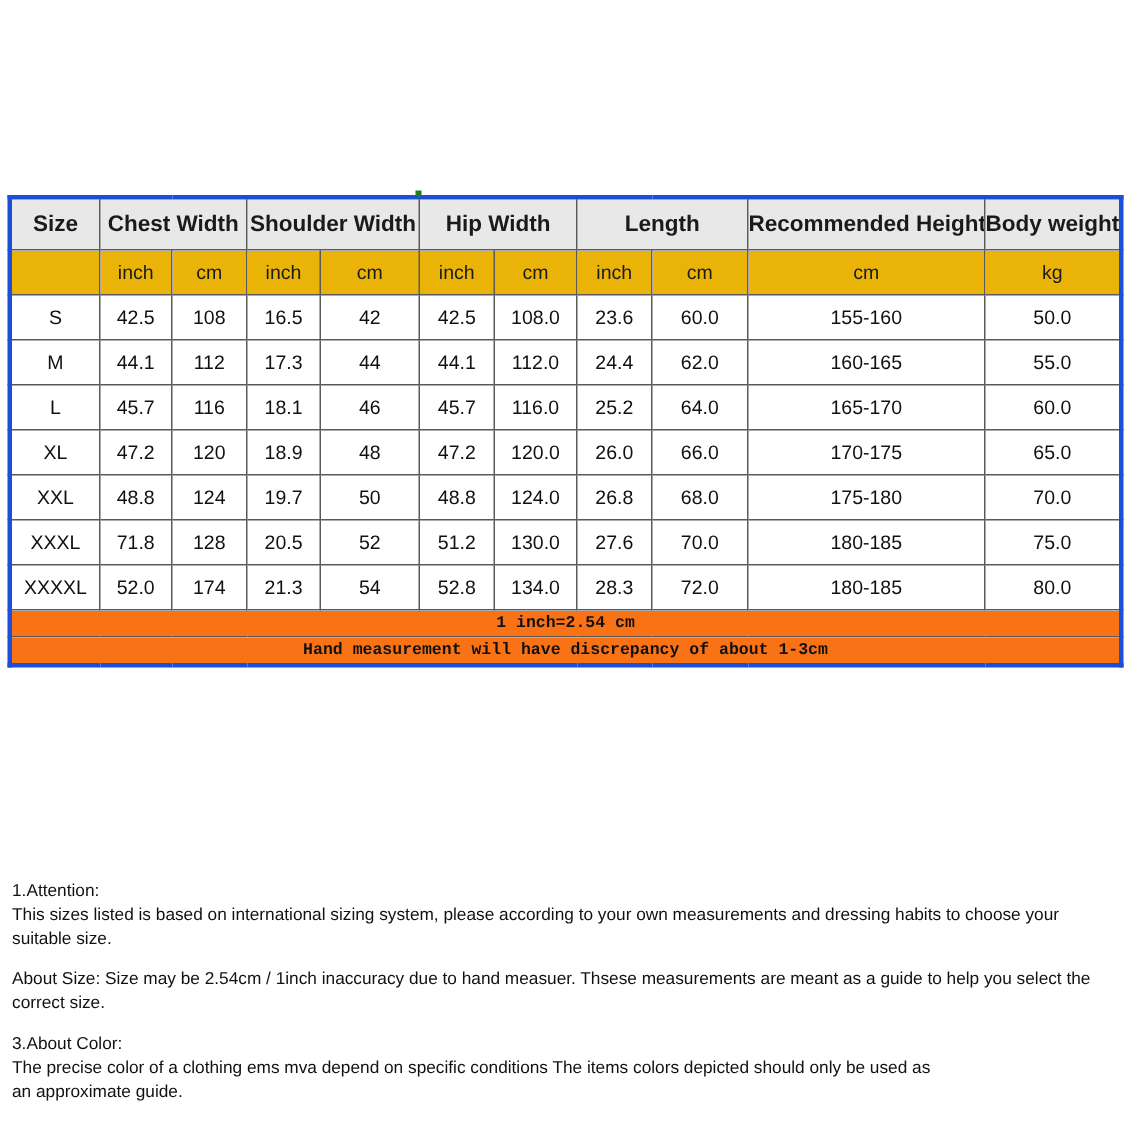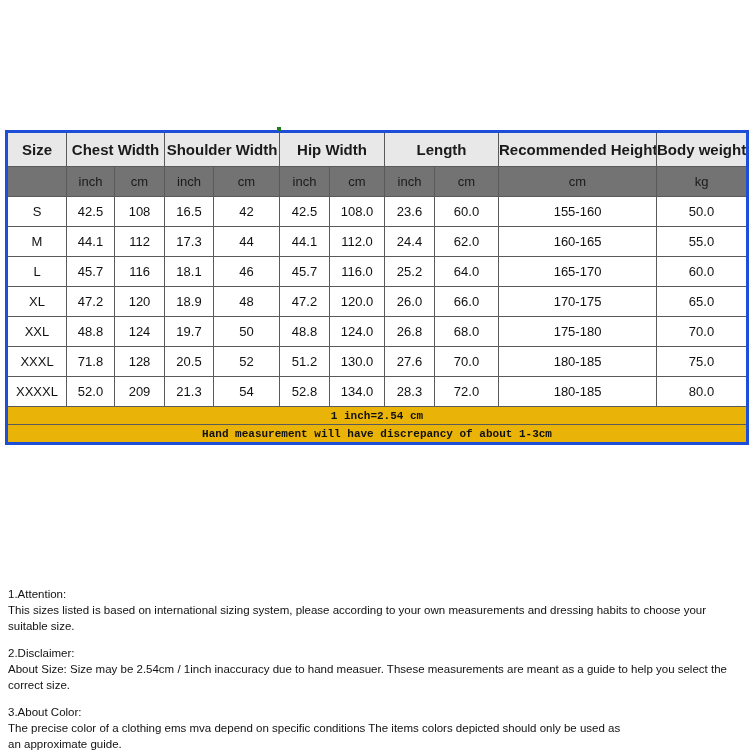--- a/index.html
+++ b/index.html
@@ -48,7 +48,7 @@
     color: #1a1a1a;
   }
   tr.head-row-2 td {
-    background: #737373;
+    background: #eab308;
     font-size: 13px;
     height: 29px;
     color: #1a1a1a;

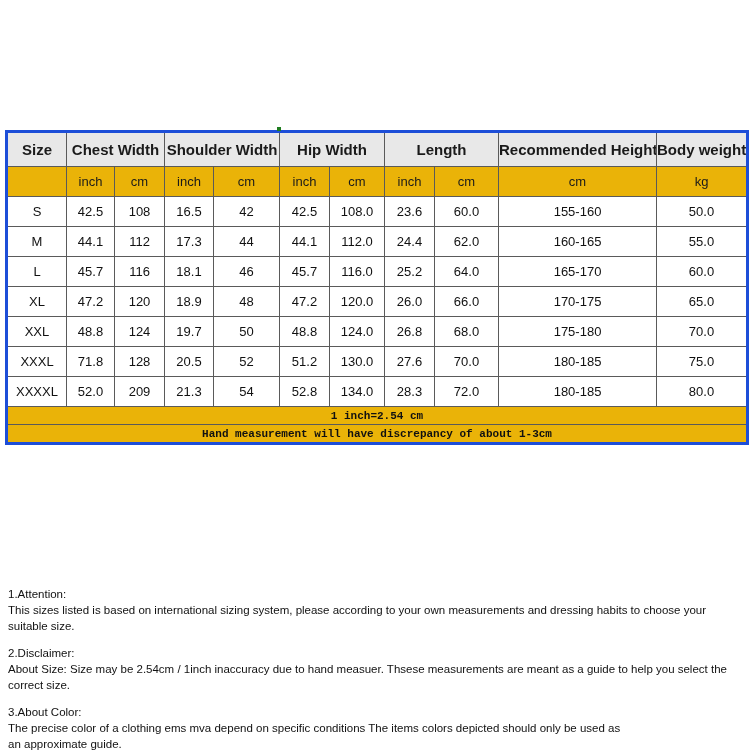--- a/index.html
+++ b/index.html
@@ -221,7 +221,7 @@
         <tr>
           <td>XXXXL</td>
           <td>52.0</td>
-          <td>209</td>
+          <td>174</td>
           <td>21.3</td>
           <td>54</td>
           <td>52.8</td>

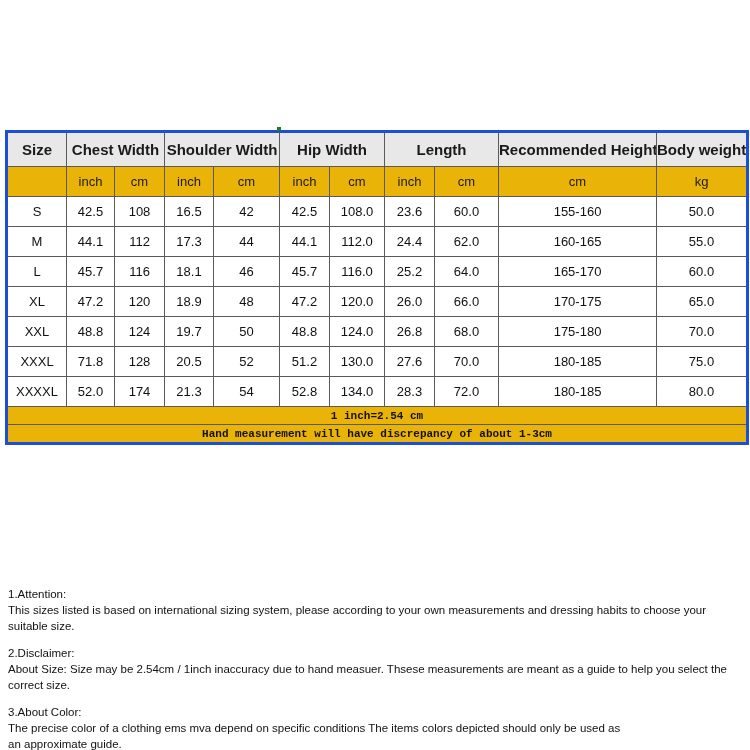--- a/index.html
+++ b/index.html
@@ -60,7 +60,7 @@
   }
   tr.note-row td {
     height: 17px;
-    background: #eab308;
+    background: #f97316;
     font-family: "Liberation Mono", "DejaVu Sans Mono", monospace;
     font-weight: bold;
     font-size: 11px;

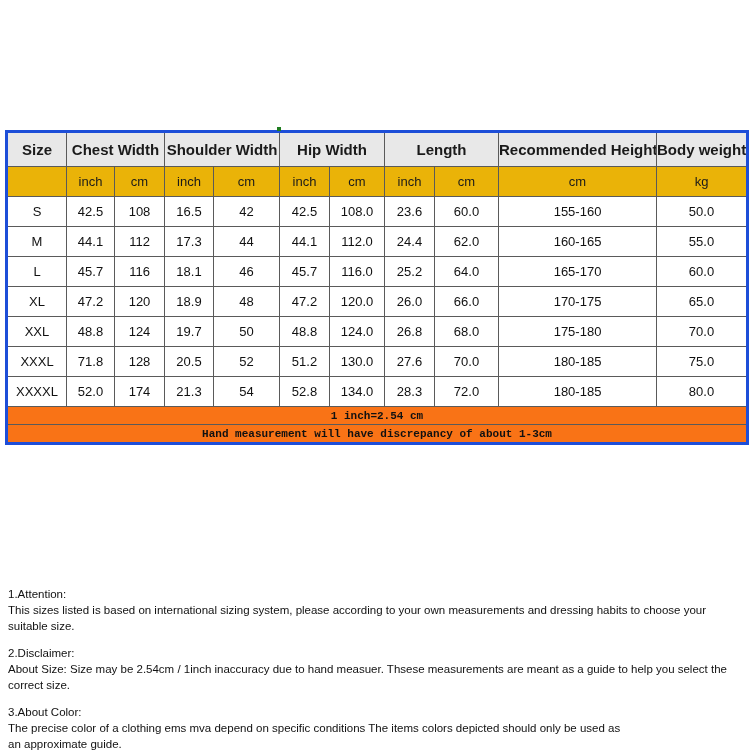--- a/index.html
+++ b/index.html
@@ -250,7 +250,6 @@
       <div class="note-line">This sizes listed is based on international sizing system, please according to your own measurements and dressing habits to choose your suitable size.</div>
     </div>
     <div class="note-block">
-      <div class="note-title">2.Disclaimer:</div>
       <div class="note-line">About Size: Size may be 2.54cm / 1inch inaccuracy due to hand measuer. Thsese measurements are meant as a guide to help you select the correct size.</div>
     </div>
     <div class="note-block">

